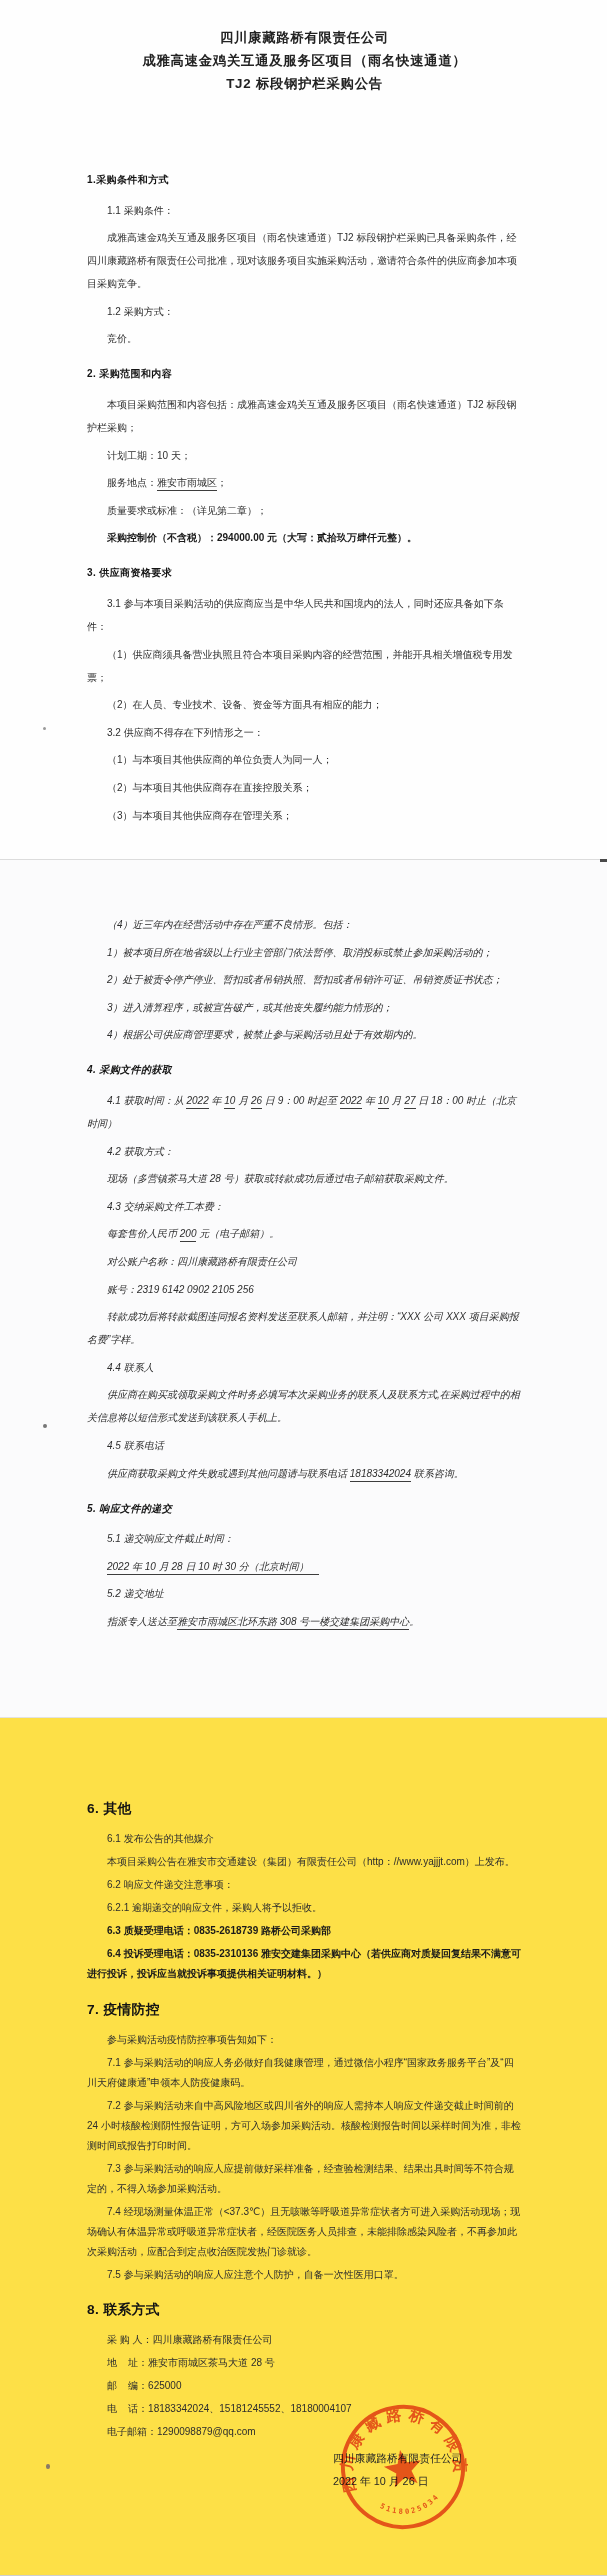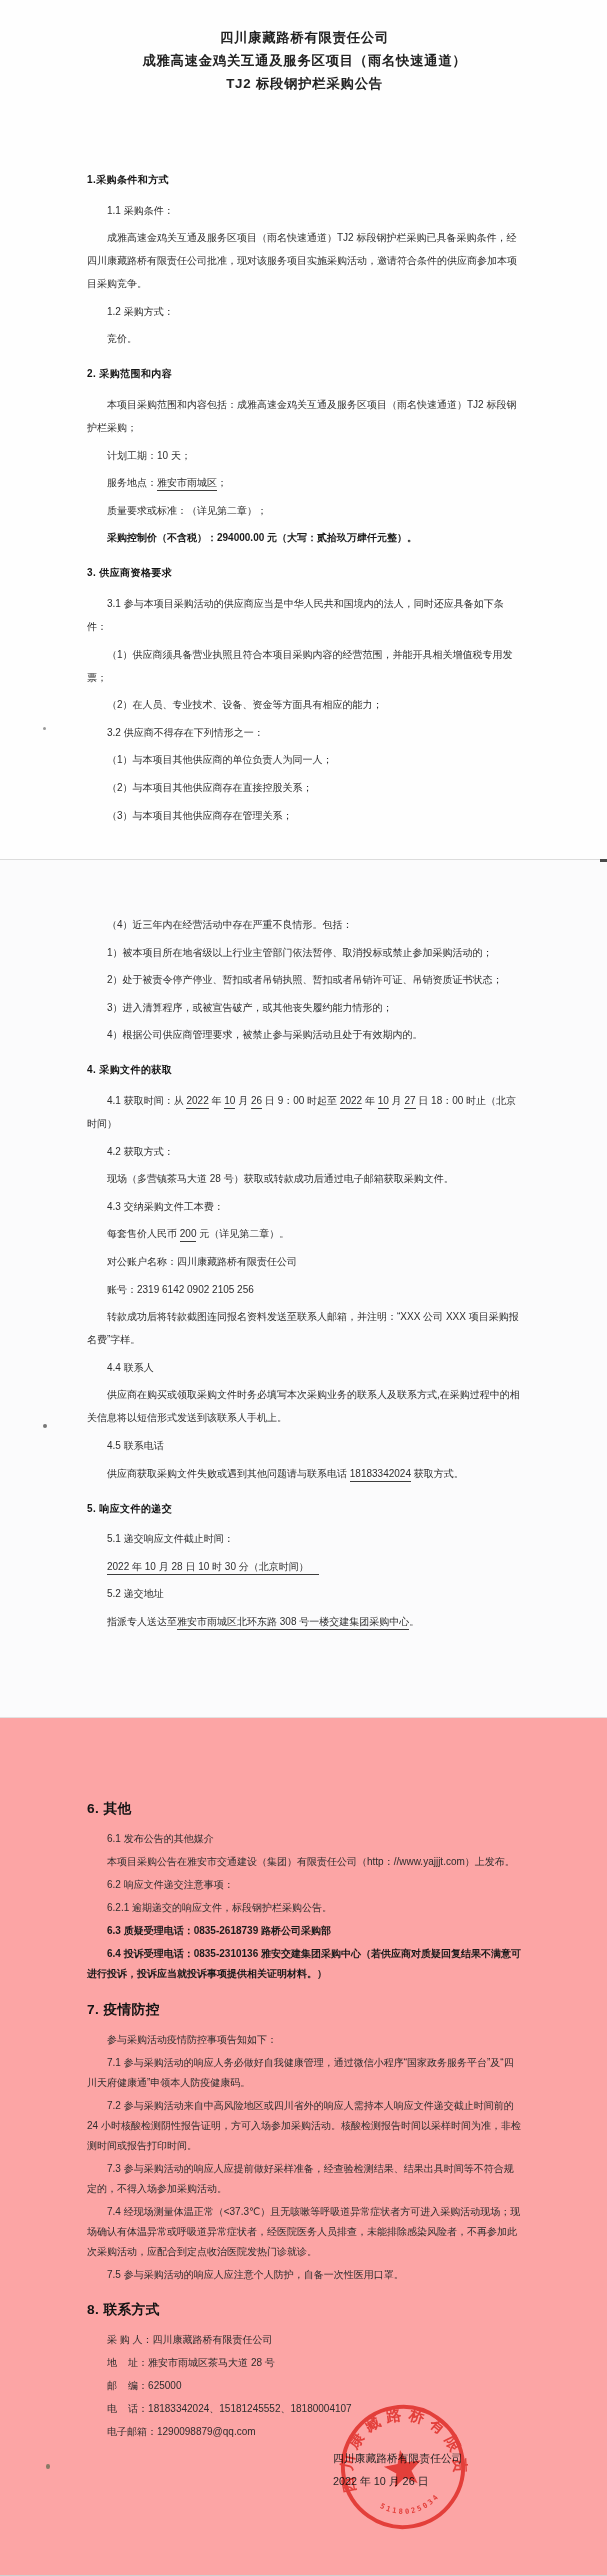--- a/index.html
+++ b/index.html
@@ -8,7 +8,7 @@
        color:#2d2d2d;border-bottom:1.5px solid #cfcfcf;box-sizing:border-box;}
   .pg{position:absolute;left:0;width:607px;box-sizing:border-box;padding:0 85px 0 87px;}
   .pg1{top:0;height:859px;background:#fefefe;padding-top:26px;}
-  .pg2{top:859px;height:859px;background:#fbfbfc;border-top:0.8px solid #dcdcdc;padding-top:53px;}
+  .pg2{top:859px;height:859px;background:#fbfbfc;border-top:0.8px solid #dcdcdc;padding-top:53px;font-style:italic;}
   .pg3{top:1717px;height:859px;background:#fca5a5;border-top:0.8px solid #e2e2e2;padding-top:79px;}
   .tick{position:absolute;right:0;top:-1.5px;width:6.8px;height:3px;background:#4a4a4a;}
   .title{ text-align:center;font-size:13.3px;font-weight:600;color:#222;

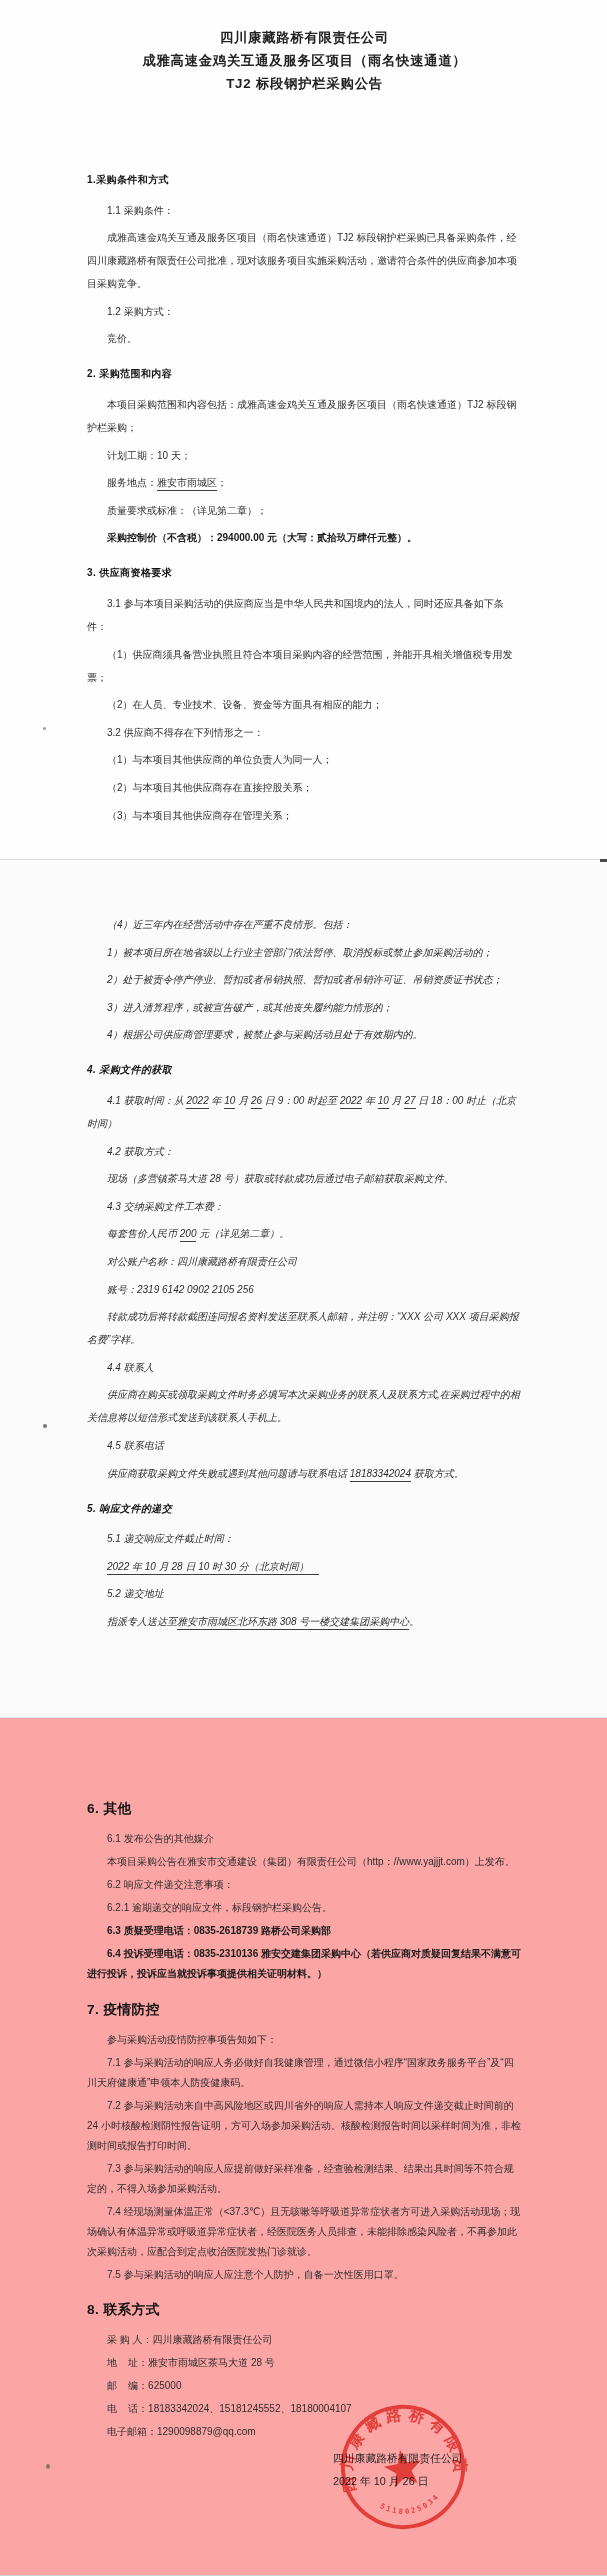--- a/index.html
+++ b/index.html
@@ -77,7 +77,7 @@
     <p class="t">4.2 获取方式：</p>
     <p class="t">现场（多营镇茶马大道 28 号）获取或转款成功后通过电子邮箱获取采购文件。</p>
     <p class="t">4.3 交纳采购文件工本费：</p>
-    <p class="t"><span>每套售价人民币 </span><span class="u">200</span><span> 元（详见第二章）。</span></p>
+    <p class="t"><span>每套售价人民币 </span><span class="u">200</span><span> 元（电子邮箱）。</span></p>
     <p class="t">对公账户名称：四川康藏路桥有限责任公司</p>
     <p class="t">账号：2319 6142 0902 2105 256</p>
     <p class="t">转款成功后将转款截图连同报名资料发送至联系人邮箱，并注明：“XXX 公司 XXX 项目采购报名费”字样。</p>

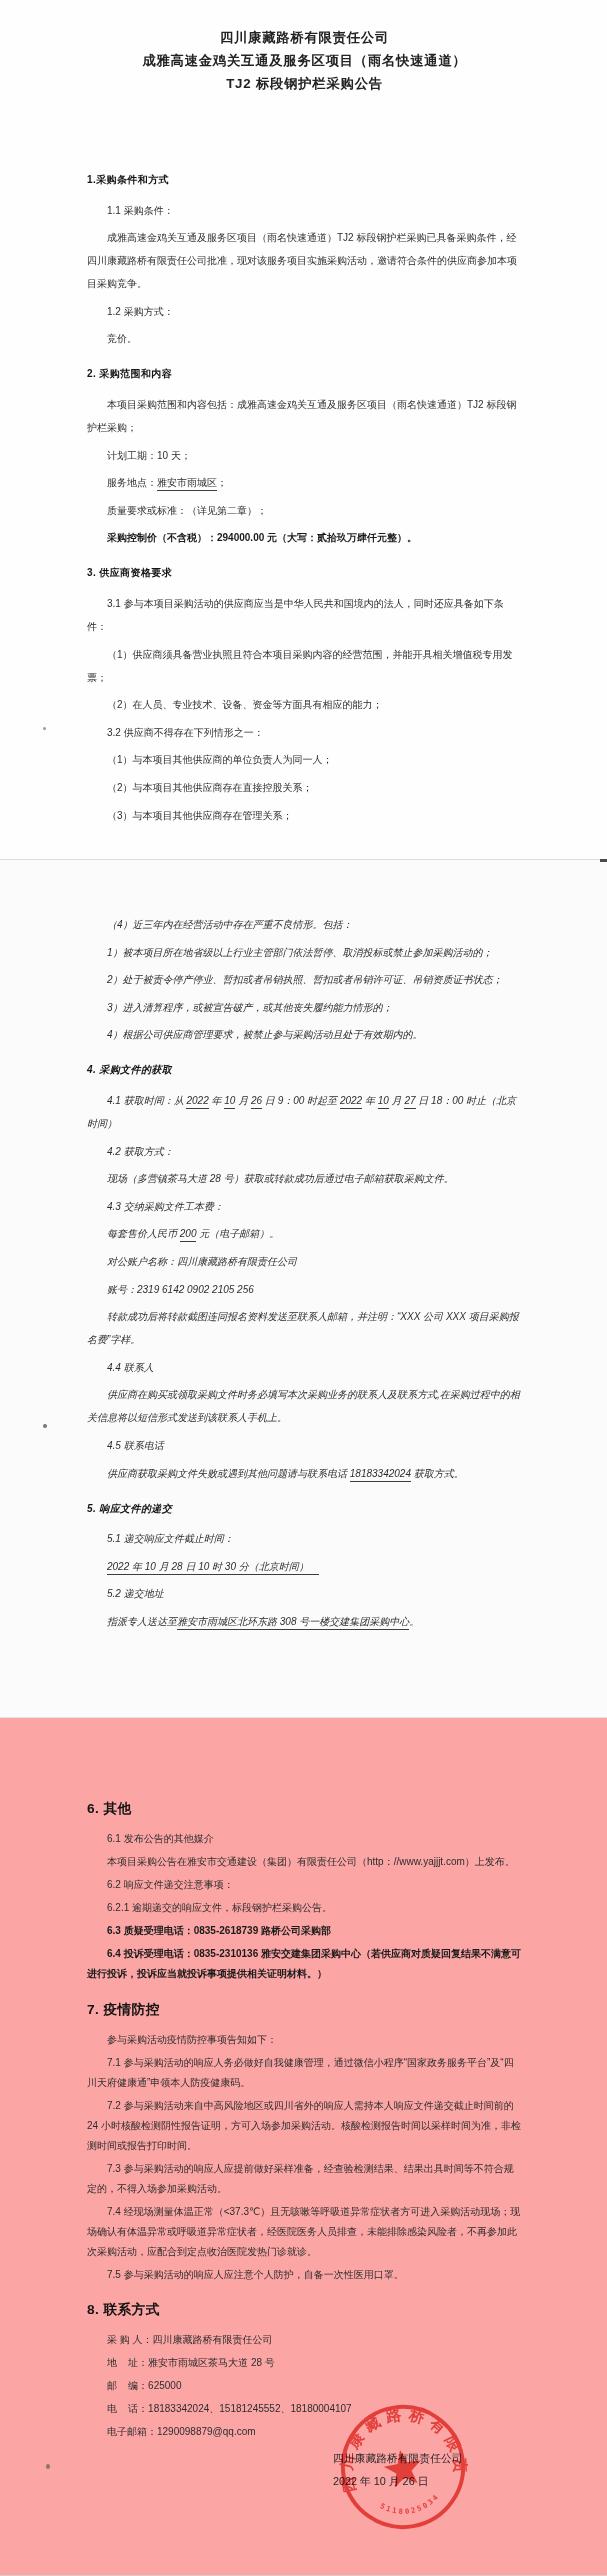--- a/index.html
+++ b/index.html
@@ -84,7 +84,7 @@
     <p class="t">4.4 联系人</p>
     <p class="t">供应商在购买或领取采购文件时务必填写本次采购业务的联系人及联系方式,在采购过程中的相关信息将以短信形式发送到该联系人手机上。</p>
     <p class="t">4.5 联系电话</p>
-    <p class="t"><span>供应商获取采购文件失败或遇到其他问题请与联系电话 </span><span class="u">18183342024</span><span> 获取方式。</span></p>
+    <p class="t"><span>供应商获取采购文件失败或遇到其他问题请与联系电话 </span><span class="u">18183342024</span><span> 联系咨询。</span></p>
 
     <div class="h">5. 响应文件的递交</div>
     <p class="t">5.1 递交响应文件截止时间：</p>

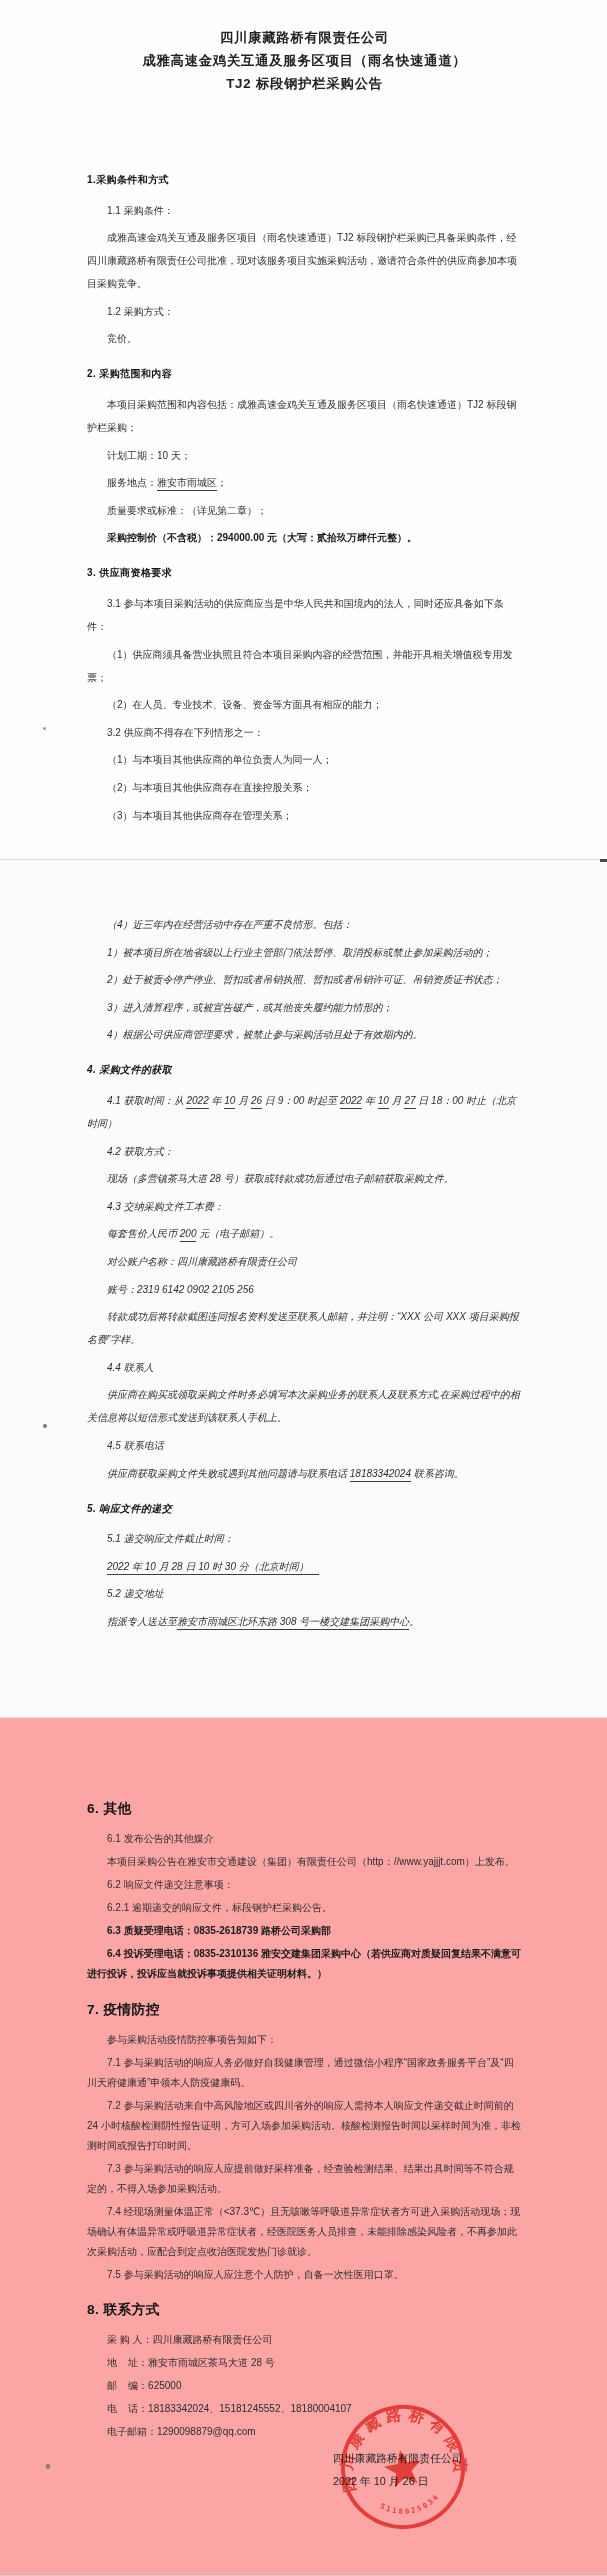--- a/index.html
+++ b/index.html
@@ -9,7 +9,7 @@
   .pg{position:absolute;left:0;width:607px;box-sizing:border-box;padding:0 85px 0 87px;}
   .pg1{top:0;height:859px;background:#fefefe;padding-top:26px;}
   .pg2{top:859px;height:859px;background:#fbfbfc;border-top:0.8px solid #dcdcdc;padding-top:53px;font-style:italic;}
-  .pg3{top:1717px;height:859px;background:#fca5a5;border-top:0.8px solid #e2e2e2;padding-top:79px;}
+  .pg3{top:1717px;height:859px;background:#fde047;border-top:0.8px solid #e2e2e2;padding-top:79px;}
   .tick{position:absolute;right:0;top:-1.5px;width:6.8px;height:3px;background:#4a4a4a;}
   .title{ text-align:center;font-size:13.3px;font-weight:600;color:#222;
           line-height:23px;margin:0;letter-spacing:0.8px;}

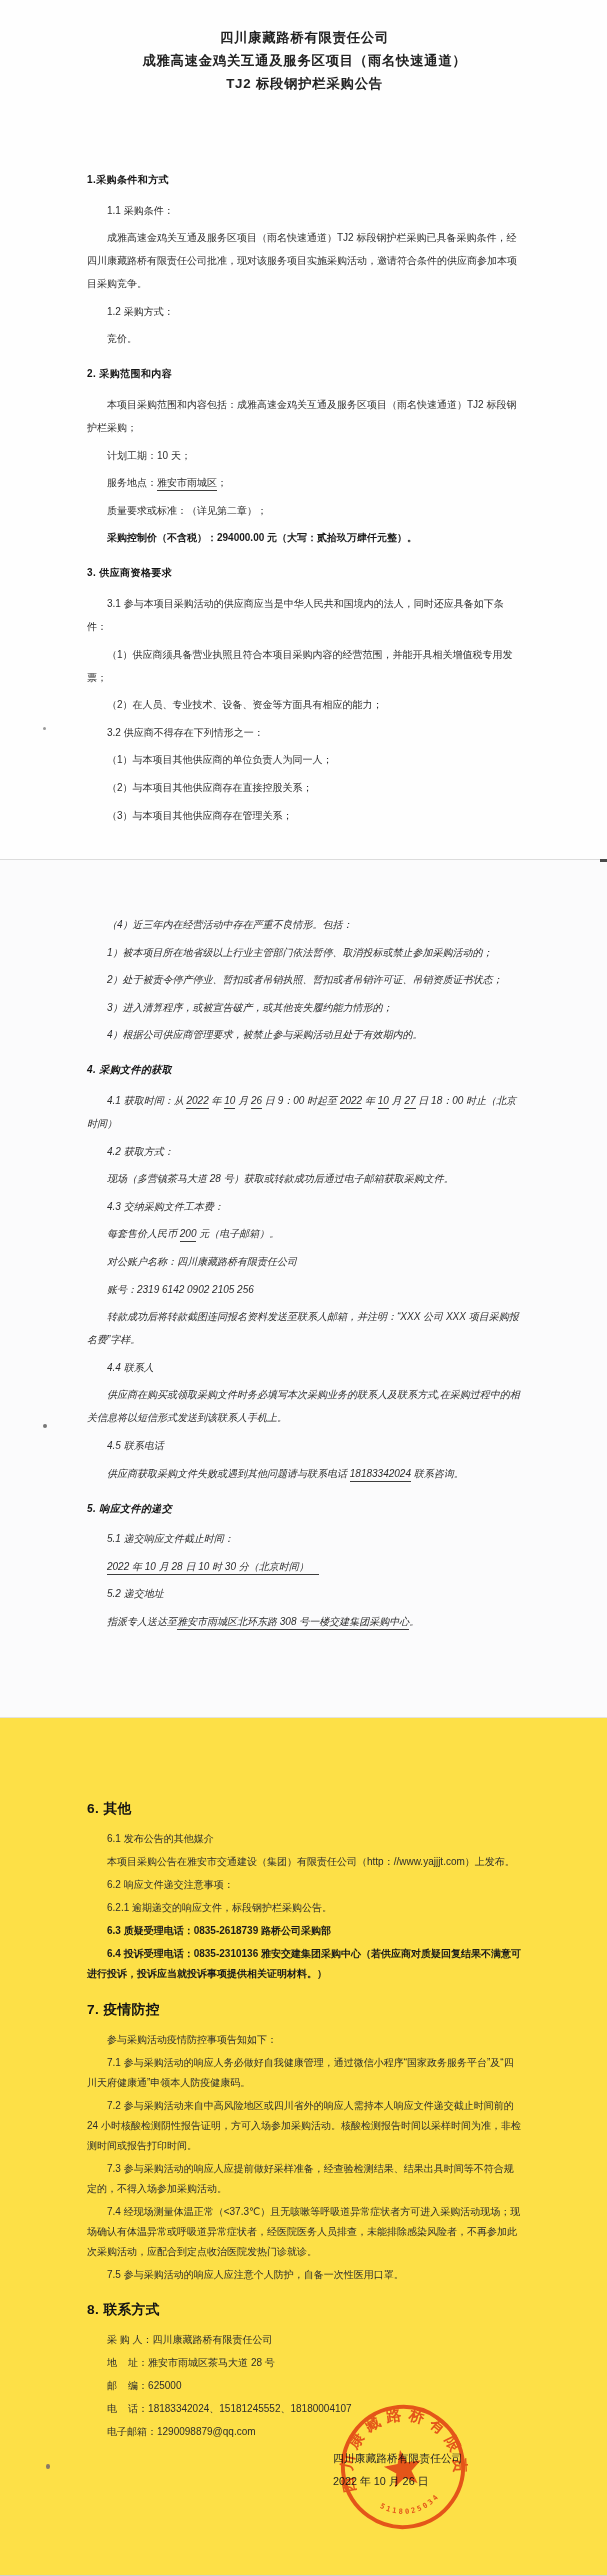--- a/index.html
+++ b/index.html
@@ -98,7 +98,7 @@
     <p class="t">6.1 发布公告的其他媒介</p>
     <p class="t">本项目采购公告在雅安市交通建设（集团）有限责任公司（http：//www.yajjjt.com）上发布。</p>
     <p class="t">6.2 响应文件递交注意事项：</p>
-    <p class="t">6.2.1 逾期递交的响应文件，标段钢护栏采购公告。</p>
+    <p class="t">6.2.1 逾期递交的响应文件，采购人将予以拒收。</p>
     <p class="t b">6.3 质疑受理电话：0835-2618739 路桥公司采购部</p>
     <p class="t b">6.4 投诉受理电话：0835-2310136 雅安交建集团采购中心（若供应商对质疑回复结果不满意可进行投诉，投诉应当就投诉事项提供相关证明材料。）</p>
 

